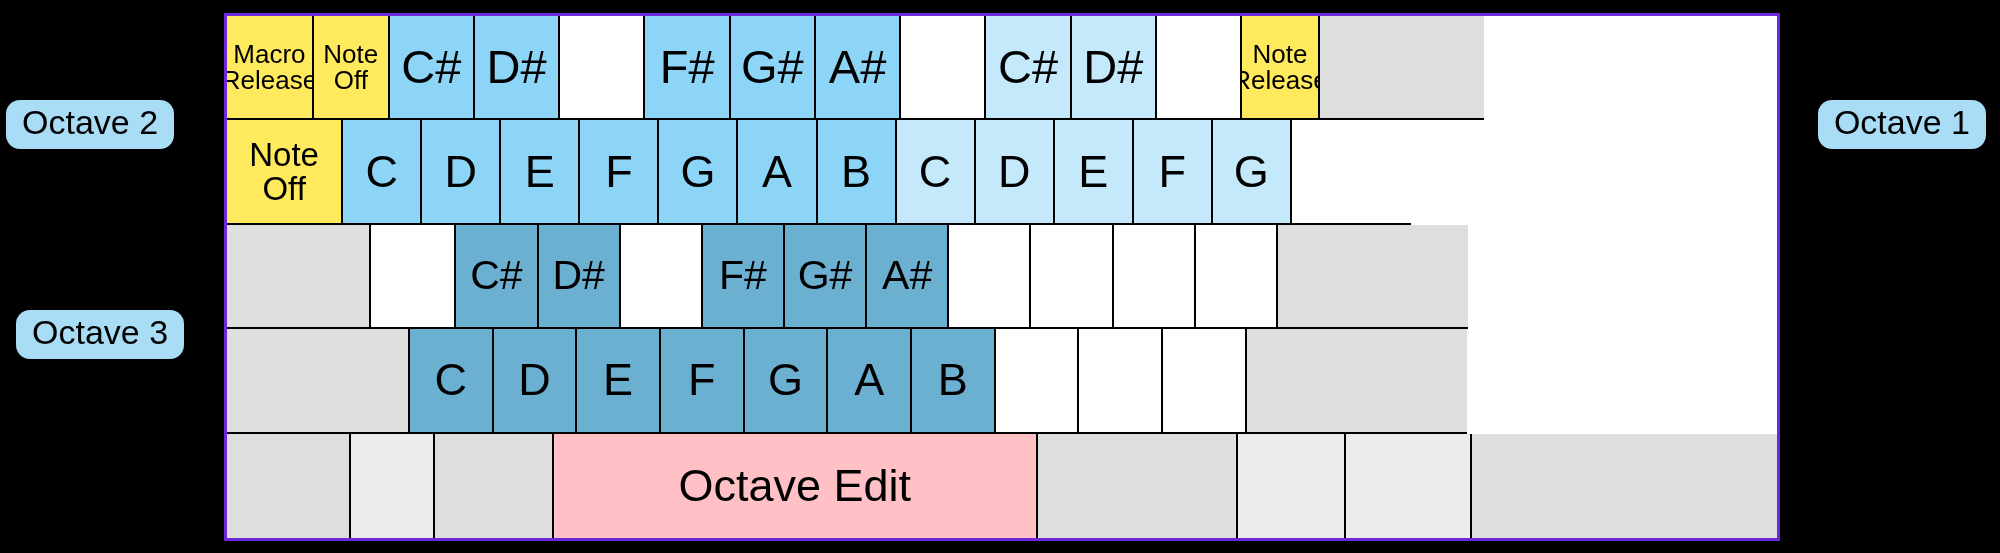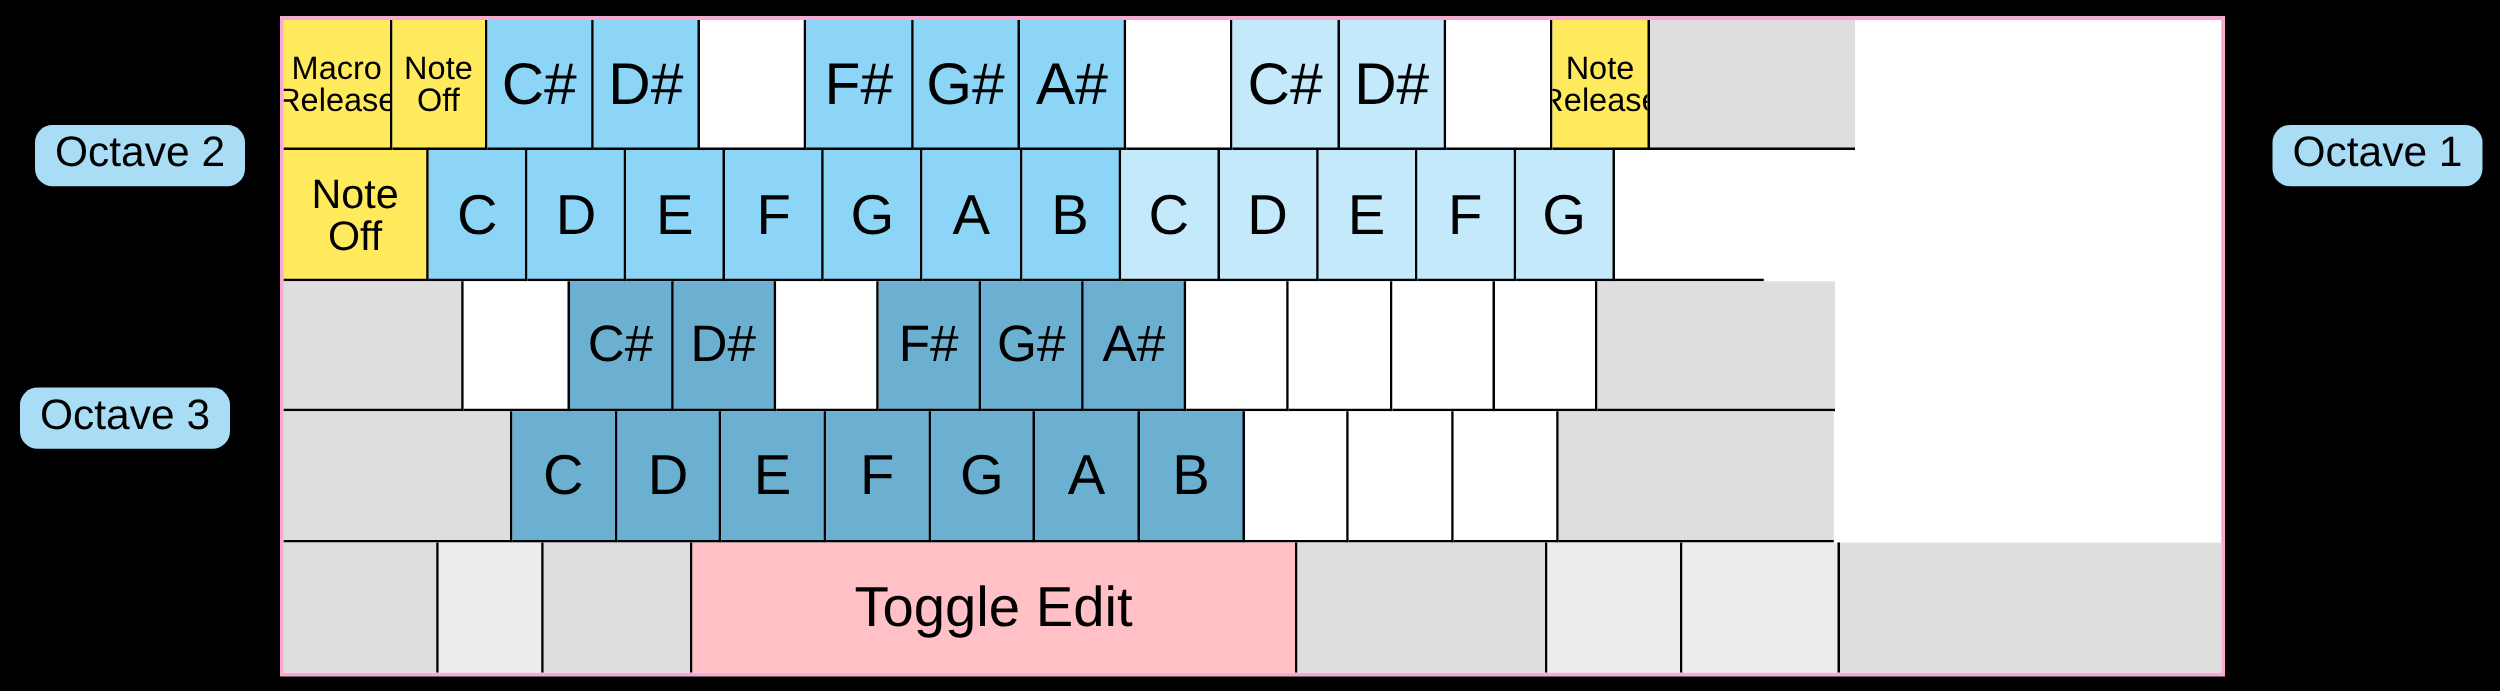--- a/index.html
+++ b/index.html
@@ -22,7 +22,7 @@
     top: 13px;
     width: 1556px;
     height: 528px;
-    border: 3px solid #f9a8d4;
+    border: 3px solid #6d28d9;
     background: #ffffff;
   }
   .krow {

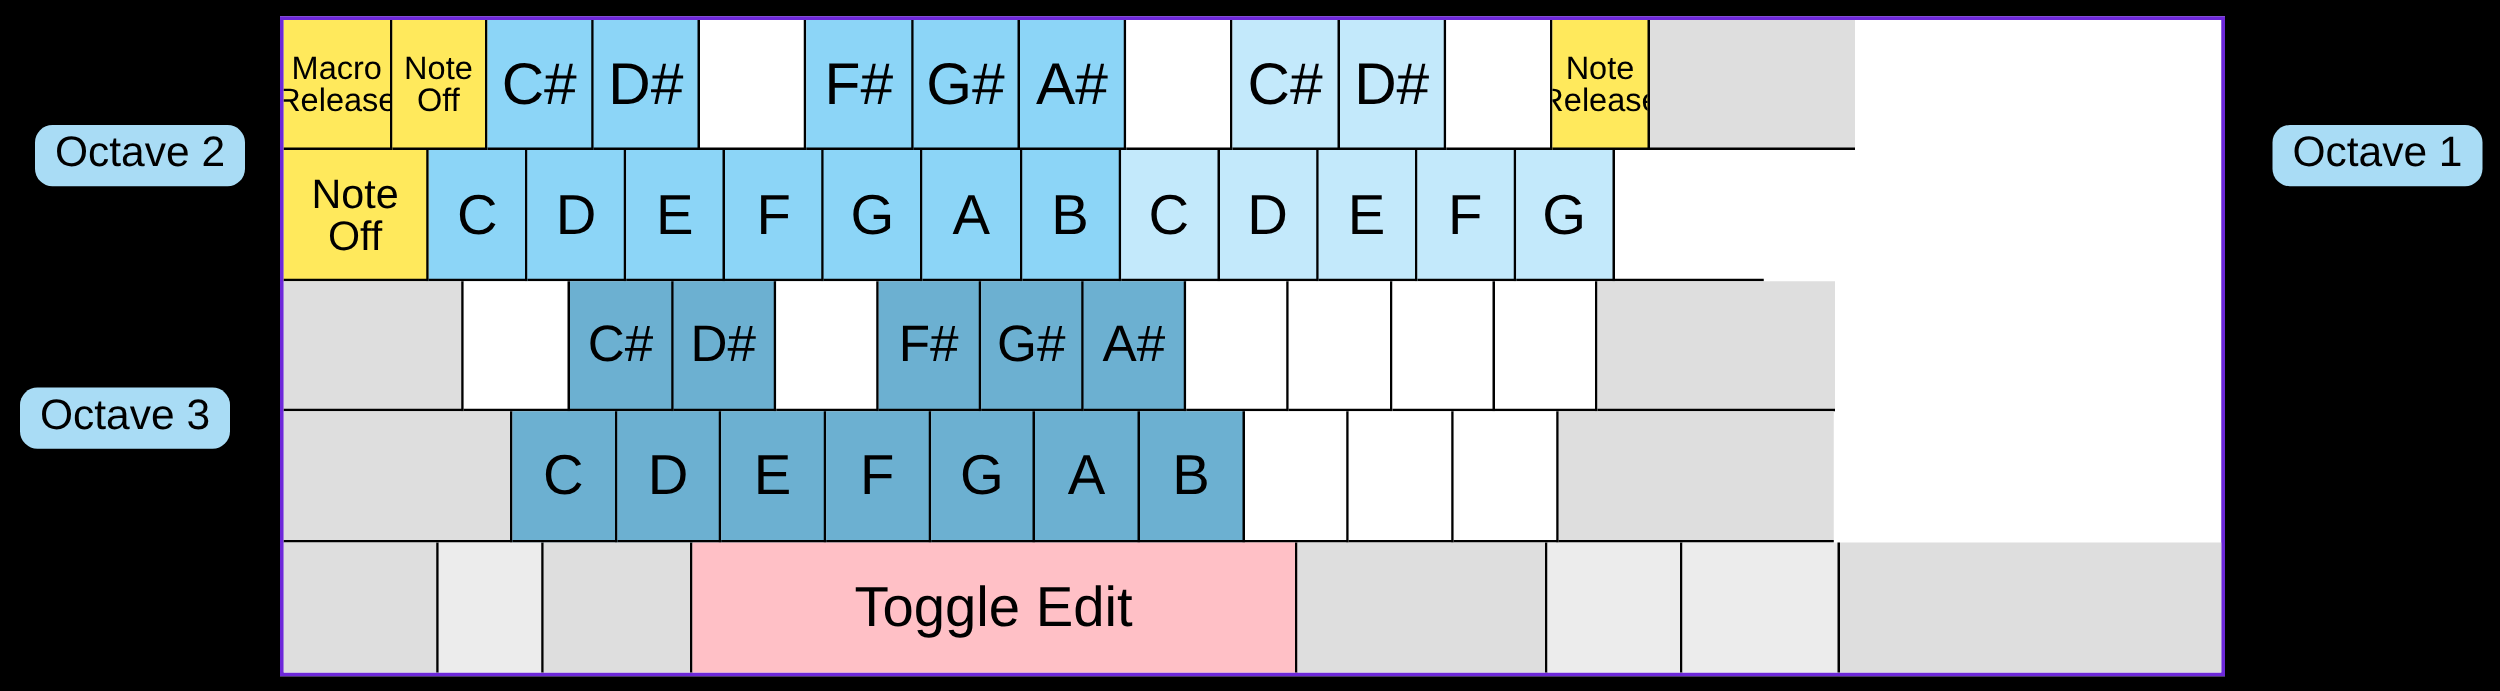--- a/index.html
+++ b/index.html
@@ -75,7 +75,7 @@
     white-space: nowrap;
     line-height: 1.05;
   }
-  #octave2-badge { left: 28px;  top: 100px; }
+  #octave2-badge { left: 6px;  top: 100px; }
   #octave1-badge { left: 16px;  top: 310px; }
   #octave3-badge { right: 14px; top: 100px; }
 </style>

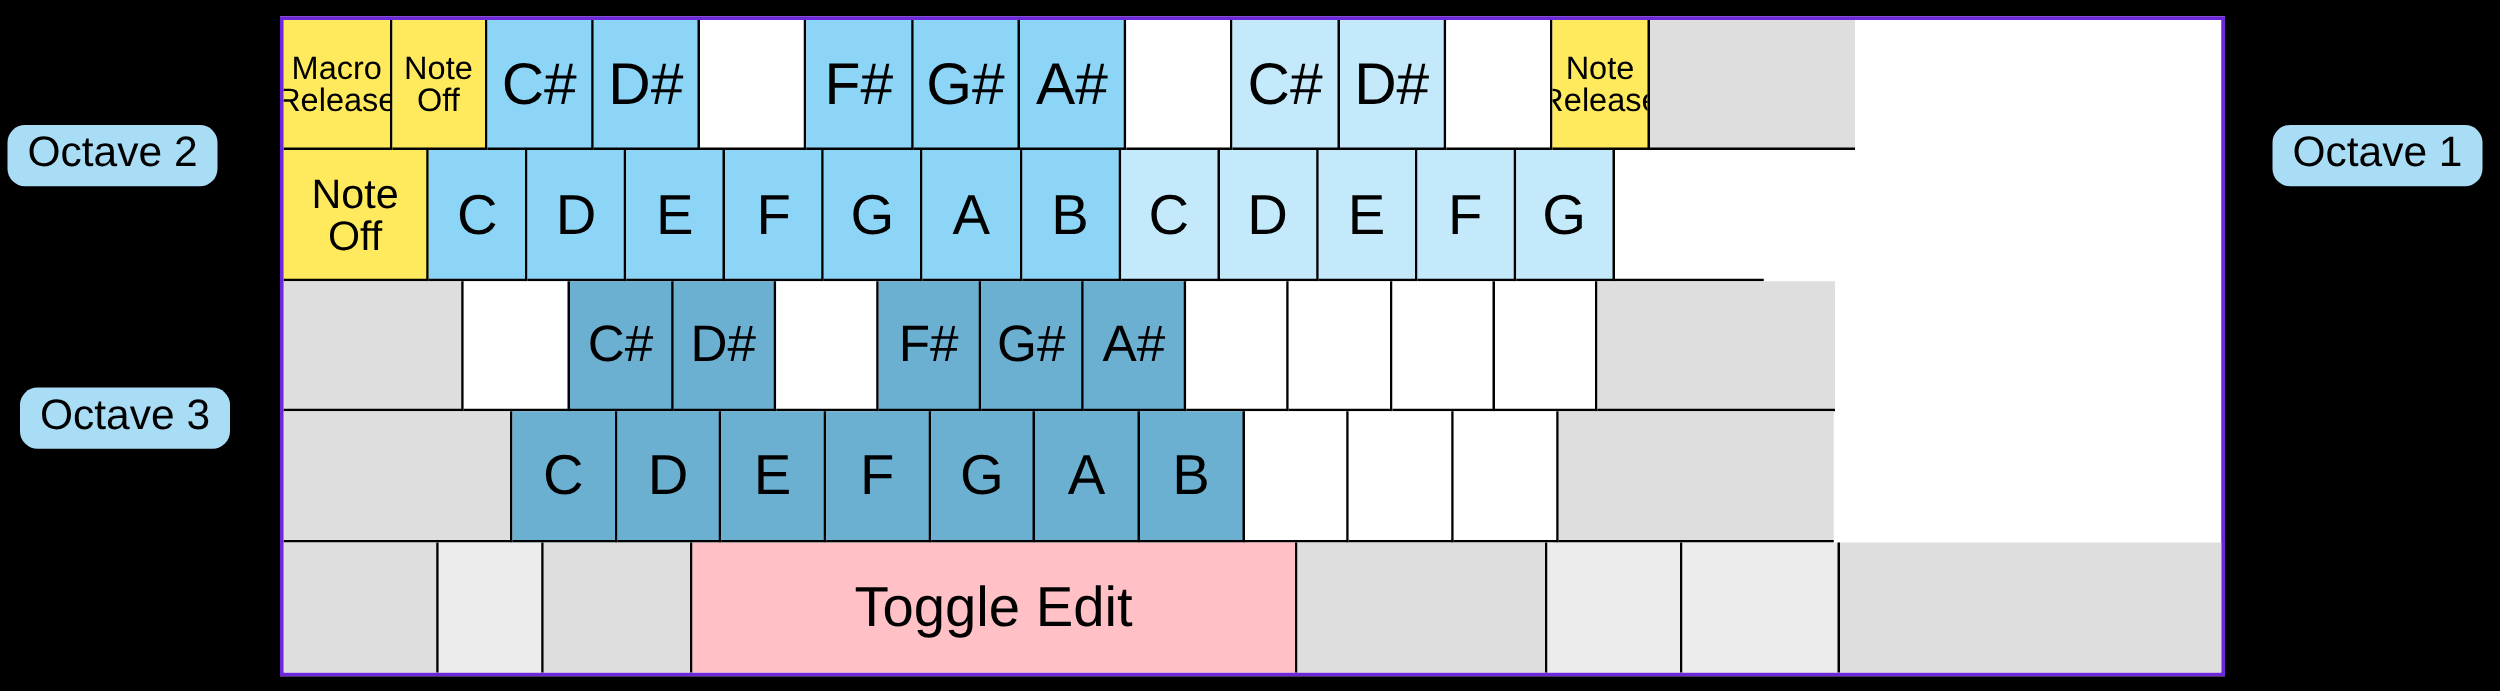--- a/index.html
+++ b/index.html
@@ -156,7 +156,7 @@
         <div class="key f-grey lbl-lg" style="width: 8%;"></div>
         <div class="key f-grey2 lbl-lg" style="width: 5.4%;"></div>
         <div class="key f-grey lbl-lg" style="width: 7.7%;"></div>
-        <div class="key f-pink lbl-lg" style="width: 31.2%;">Toggle Edit</div>
+        <div class="key f-pink lbl-lg" style="width: 31.2%;">Octave Edit</div>
         <div class="key f-grey lbl-lg" style="width: 12.9%;"></div>
         <div class="key f-grey2 lbl-lg" style="width: 7%;"></div>
         <div class="key f-grey2 lbl-lg" style="width: 8.1%;"></div>

